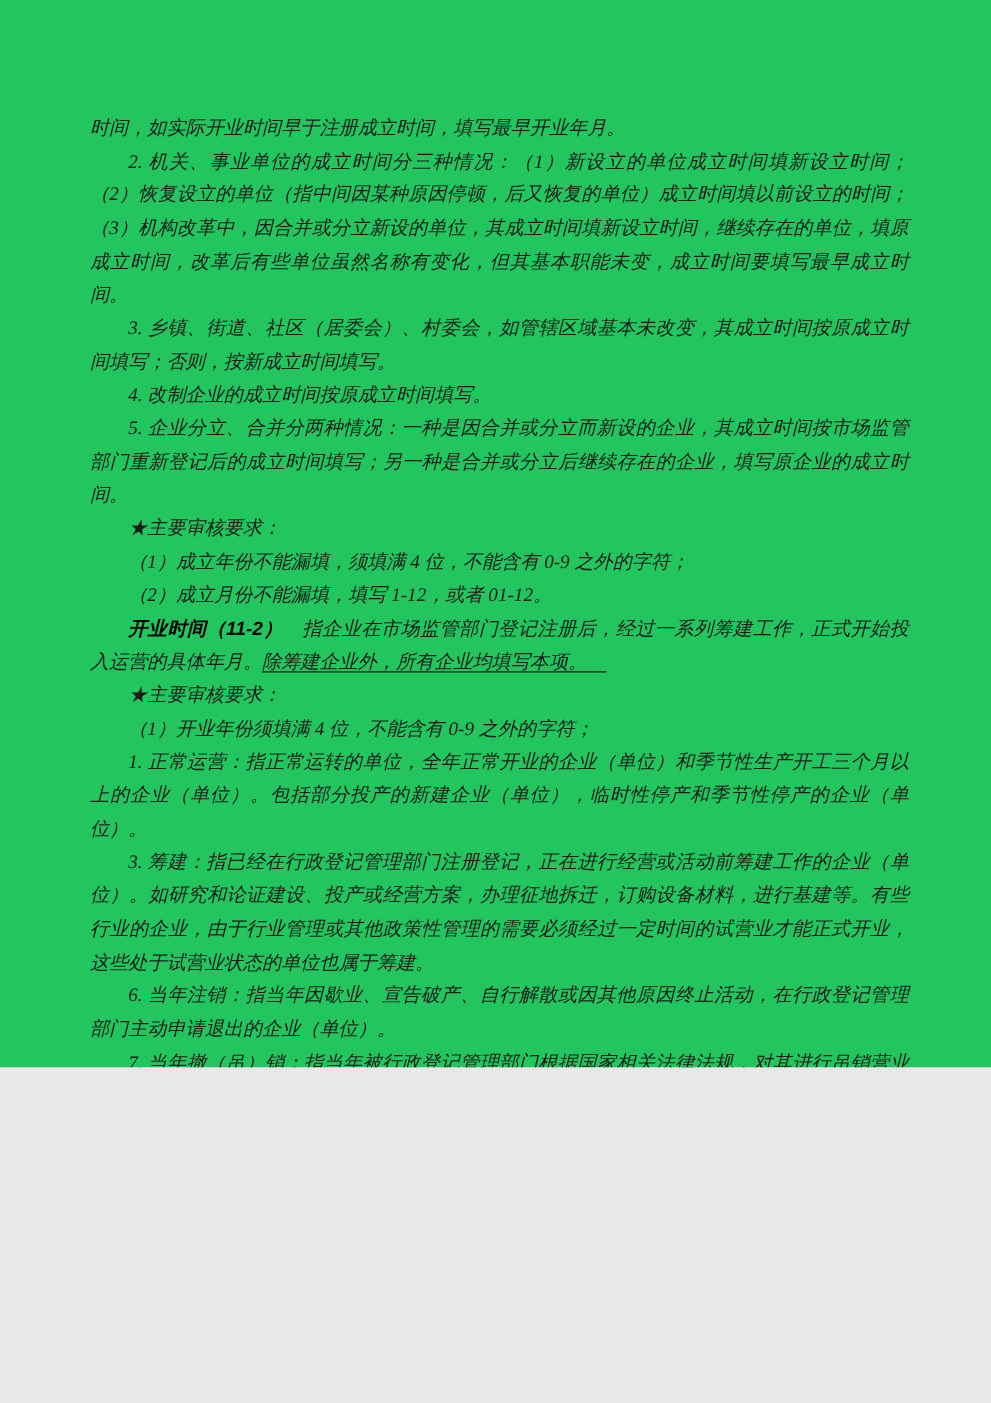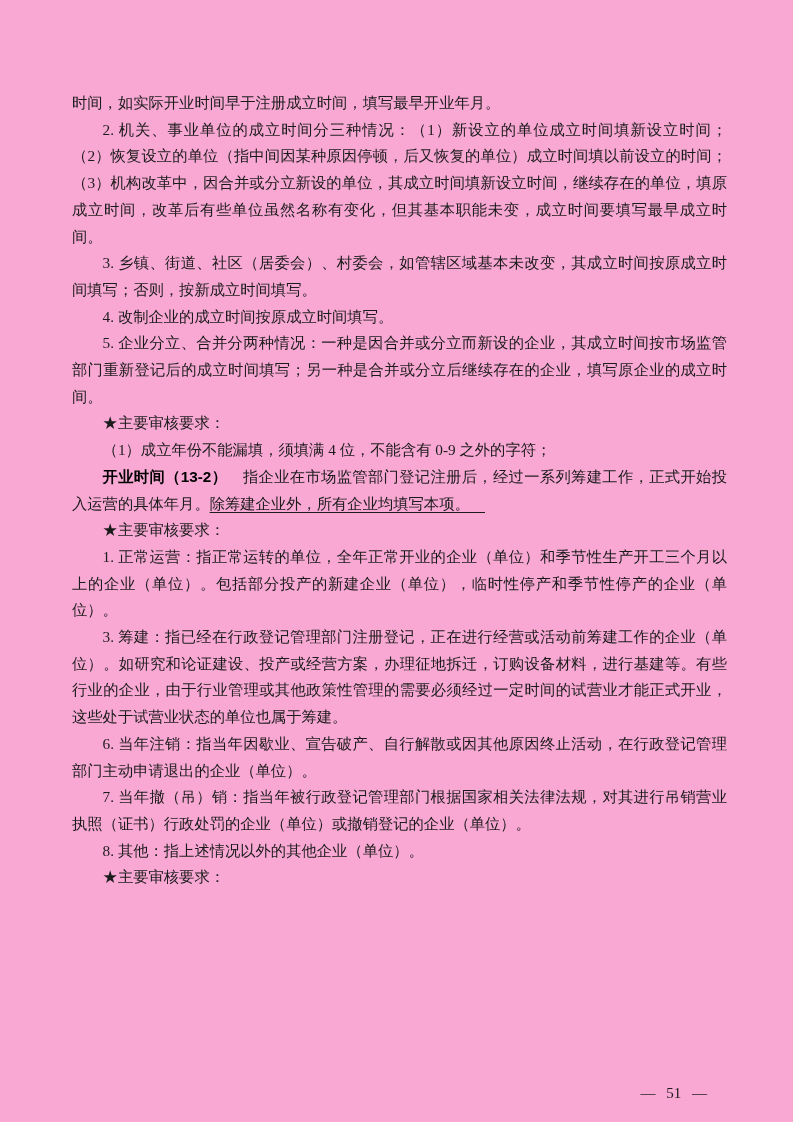--- a/index.html
+++ b/index.html
@@ -10,11 +10,12 @@
   .page {
     position: relative;
     width: 793px;
-    height: 1122px;
-    background: #f9a8d4;
+    height: 854px;
+    background: #22c55e;
     overflow: hidden;
     font-family: "Liberation Serif", serif;
     color: #1b1b1b;
+    font-style: italic;
   }
   .text-block {
     position: absolute;

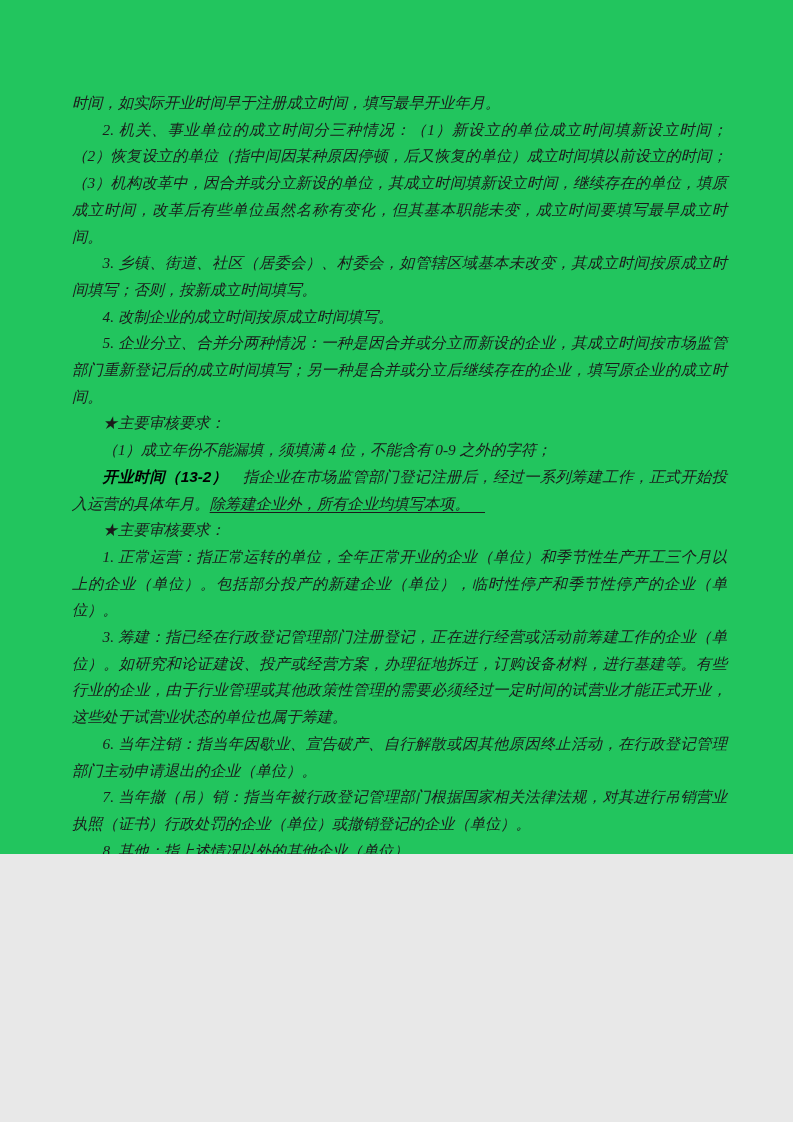--- a/index.html
+++ b/index.html
@@ -68,6 +68,7 @@
     <p>5. 企业分立、合并分两种情况：一种是因合并或分立而新设的企业，其成立时间按市场监管部门重新登记后的成立时间填写；另一种是合并或分立后继续存在的企业，填写原企业的成立时间。</p>
     <p>★主要审核要求：</p>
     <p>（1）成立年份不能漏填，须填满 4 位，不能含有 0-9 之外的字符；</p>
+    <p>（2）成立月份不能漏填，填写 1-12，或者 01-12。</p>
     <p><span class="term-head">开业时间（13-2）</span><span>　</span><span>指企业在市场监管部门登记注册后，经过一系列筹建工作，正式开始投入运营的具体年月。</span><span class="u-note">除筹建企业外，所有企业均填写本项。　</span></p>
     <p>★主要审核要求：</p>
     <p>1. 正常运营：指正常运转的单位，全年正常开业的企业（单位）和季节性生产开工三个月以上的企业（单位）。包括部分投产的新建企业（单位），临时性停产和季节性停产的企业（单位）。</p>

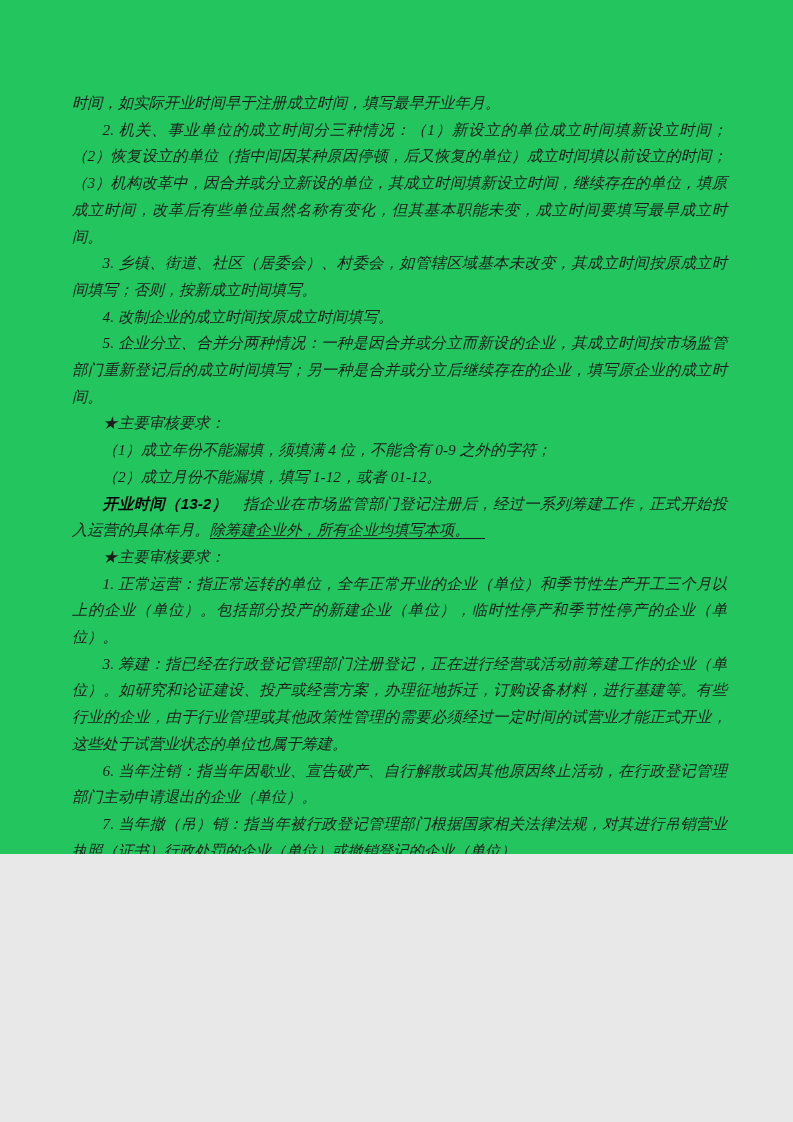--- a/index.html
+++ b/index.html
@@ -69,7 +69,7 @@
     <p>★主要审核要求：</p>
     <p>（1）成立年份不能漏填，须填满 4 位，不能含有 0-9 之外的字符；</p>
     <p>（2）成立月份不能漏填，填写 1-12，或者 01-12。</p>
-    <p><span class="term-head">开业时间（13-2）</span><span>　</span><span>指企业在市场监管部门登记注册后，经过一系列筹建工作，正式开始投入运营的具体年月。</span><span class="u-note">除筹建企业外，所有企业均填写本项。　</span></p>
+    <p><span class="term-head">开业时间（11-2）</span><span>　</span><span>指企业在市场监管部门登记注册后，经过一系列筹建工作，正式开始投入运营的具体年月。</span><span class="u-note">除筹建企业外，所有企业均填写本项。　</span></p>
     <p>★主要审核要求：</p>
     <p>1. 正常运营：指正常运转的单位，全年正常开业的企业（单位）和季节性生产开工三个月以上的企业（单位）。包括部分投产的新建企业（单位），临时性停产和季节性停产的企业（单位）。</p>
     <p>3. 筹建：指已经在行政登记管理部门注册登记，正在进行经营或活动前筹建工作的企业（单位）。如研究和论证建设、投产或经营方案，办理征地拆迁，订购设备材料，进行基建等。有些行业的企业，由于行业管理或其他政策性管理的需要必须经过一定时间的试营业才能正式开业，这些处于试营业状态的单位也属于筹建。</p>

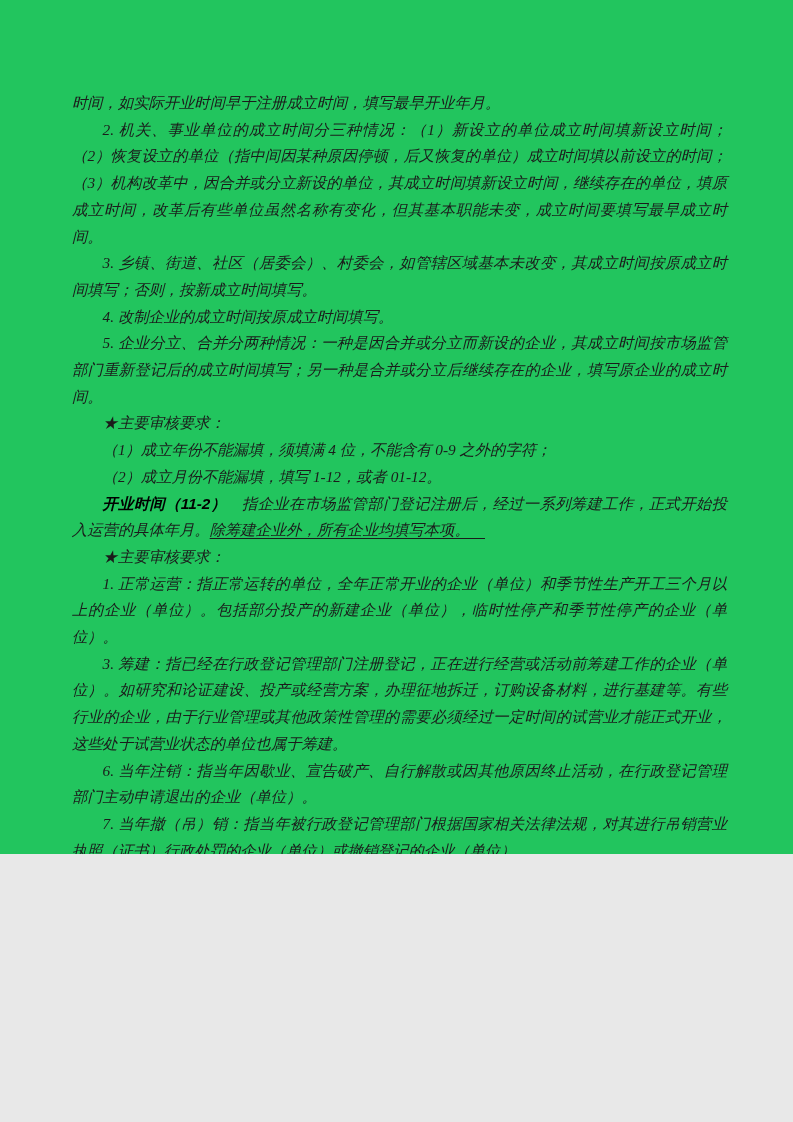--- a/index.html
+++ b/index.html
@@ -71,6 +71,7 @@
     <p>（2）成立月份不能漏填，填写 1-12，或者 01-12。</p>
     <p><span class="term-head">开业时间（11-2）</span><span>　</span><span>指企业在市场监管部门登记注册后，经过一系列筹建工作，正式开始投入运营的具体年月。</span><span class="u-note">除筹建企业外，所有企业均填写本项。　</span></p>
     <p>★主要审核要求：</p>
+    <p>（1）开业年份须填满 4 位，不能含有 0-9 之外的字符；</p>
     <p>1. 正常运营：指正常运转的单位，全年正常开业的企业（单位）和季节性生产开工三个月以上的企业（单位）。包括部分投产的新建企业（单位），临时性停产和季节性停产的企业（单位）。</p>
     <p>3. 筹建：指已经在行政登记管理部门注册登记，正在进行经营或活动前筹建工作的企业（单位）。如研究和论证建设、投产或经营方案，办理征地拆迁，订购设备材料，进行基建等。有些行业的企业，由于行业管理或其他政策性管理的需要必须经过一定时间的试营业才能正式开业，这些处于试营业状态的单位也属于筹建。</p>
     <p>6. 当年注销：指当年因歇业、宣告破产、自行解散或因其他原因终止活动，在行政登记管理部门主动申请退出的企业（单位）。</p>

